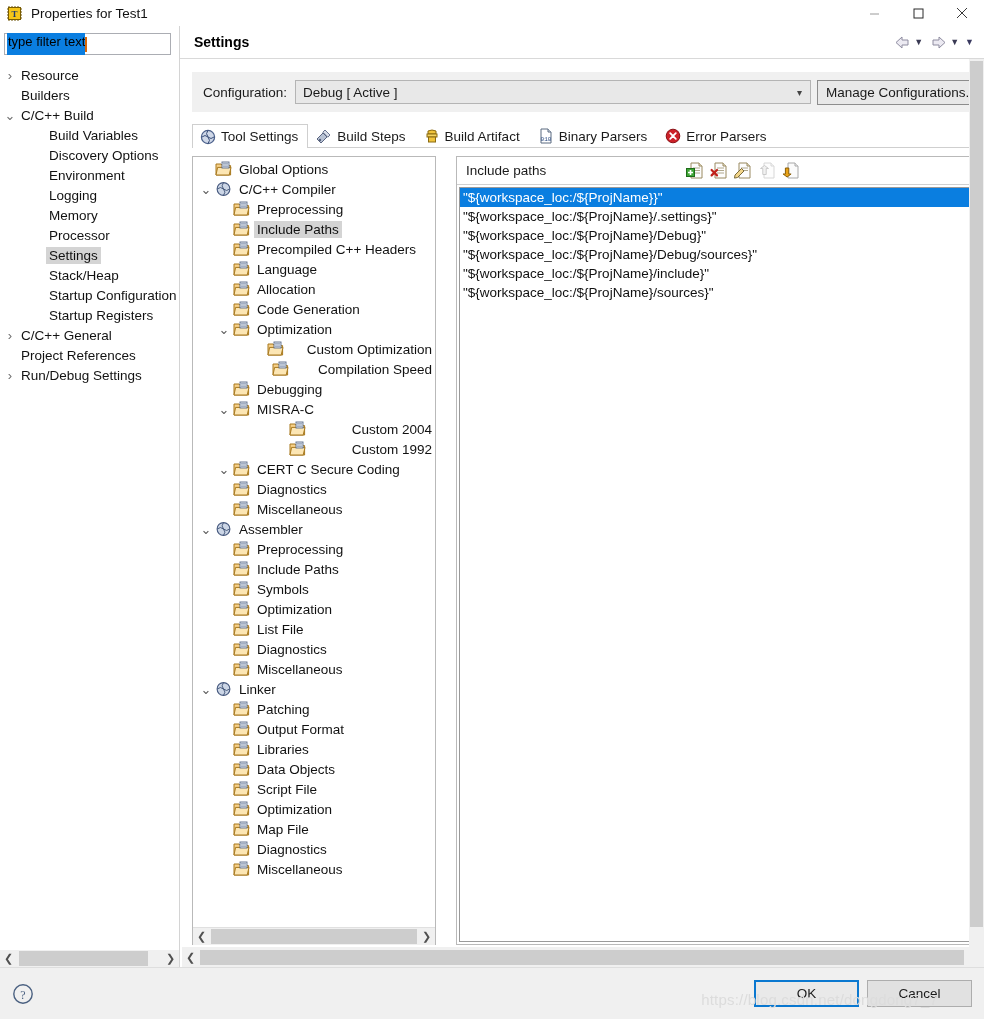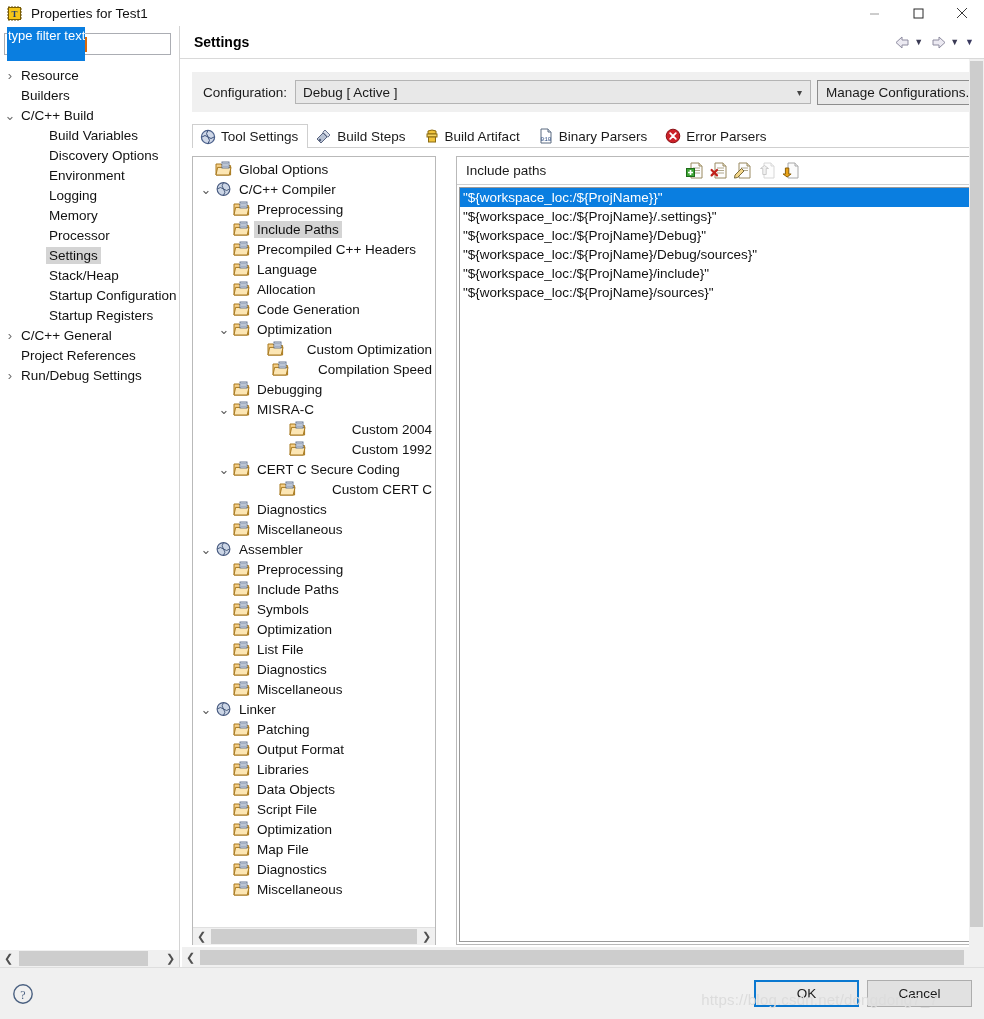--- a/index.html
+++ b/index.html
@@ -76,9 +76,9 @@
   }
   .filter-val {
     background: #0a7ee0;
-    color: #ffffff;
+    color: #000000;
     font-size: 13px;
-    padding: 1px 0px 18px 1px;
+    padding: 1px 0px 6px 1px;
     line-height: 15px;
   }
   .filter-caret {

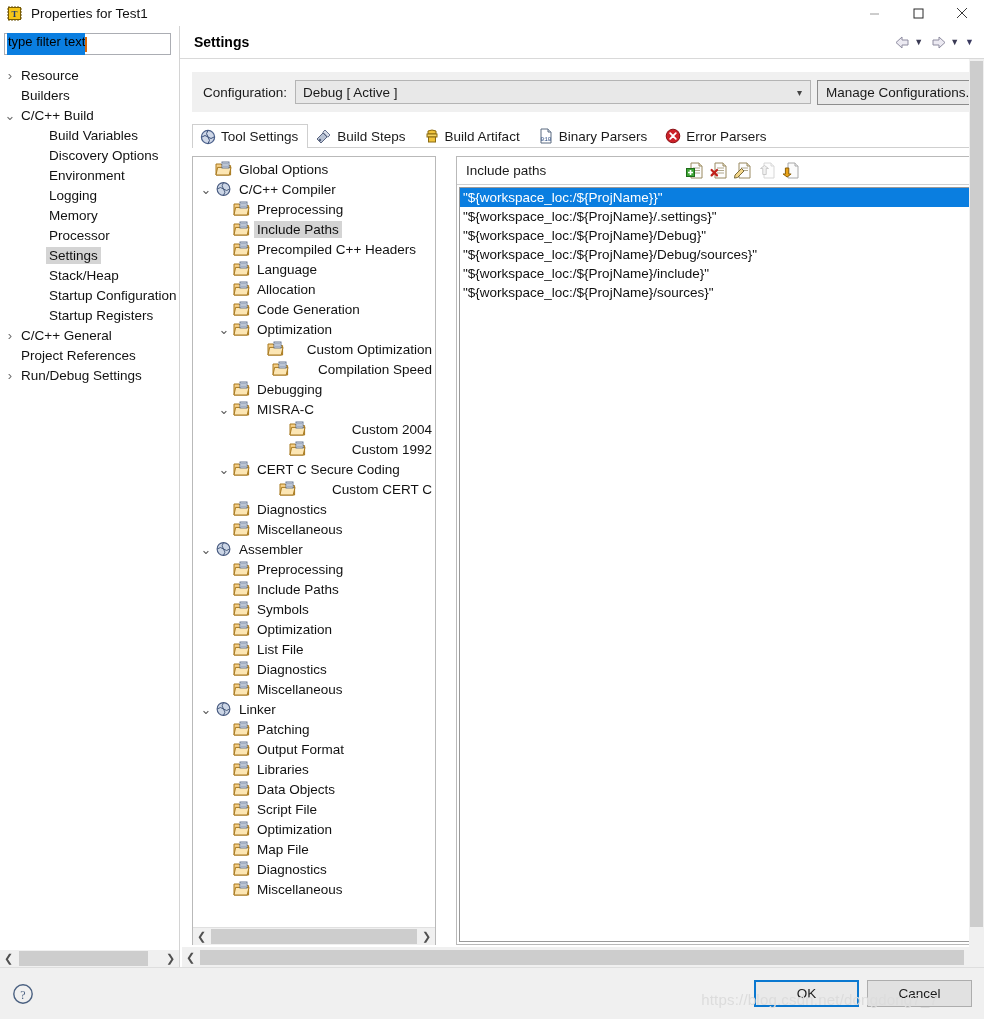--- a/index.html
+++ b/index.html
@@ -800,20 +800,6 @@
                   </svg>
                   <span class="olbl">CERT C Secure Coding</span>
                 </div>
-                <div class="onode oi2">
-                  <span class="oarr" style="font-size: 13px;"></span>
-                  <svg class="oico" viewBox="0 0 17 16">
-                    <path d="M1 3 h5 l1.4 1.6 h8.2 v9.4 h-14.6 z" fill="#f6d089" stroke="#a8791e" stroke-width="1"></path>
-                    <path d="M2.6 6.4 h13.4 l-1.8 7.6 h-13.2 z" fill="#fce6b4" stroke="#a8791e" stroke-width="1"></path>
-                    <rect x="7" y="1" width="7" height="6" fill="#e9eef5" stroke="#5a6a88" stroke-width="0.9"></rect>
-                    <g stroke="#7a8aa8" stroke-width="0.7">
-                      <line x1="8" y1="2.6" x2="13" y2="2.6"></line>
-                      <line x1="8" y1="4" x2="13" y2="4"></line>
-                      <line x1="8" y1="5.4" x2="13" y2="5.4"></line>
-                    </g>
-                  </svg>
-                  <span class="olbl">Custom CERT C</span>
-                </div>
                 <div class="onode oi1">
                   <span class="oarr" style="font-size: 13px;"></span>
                   <svg class="oico" viewBox="0 0 17 16">

